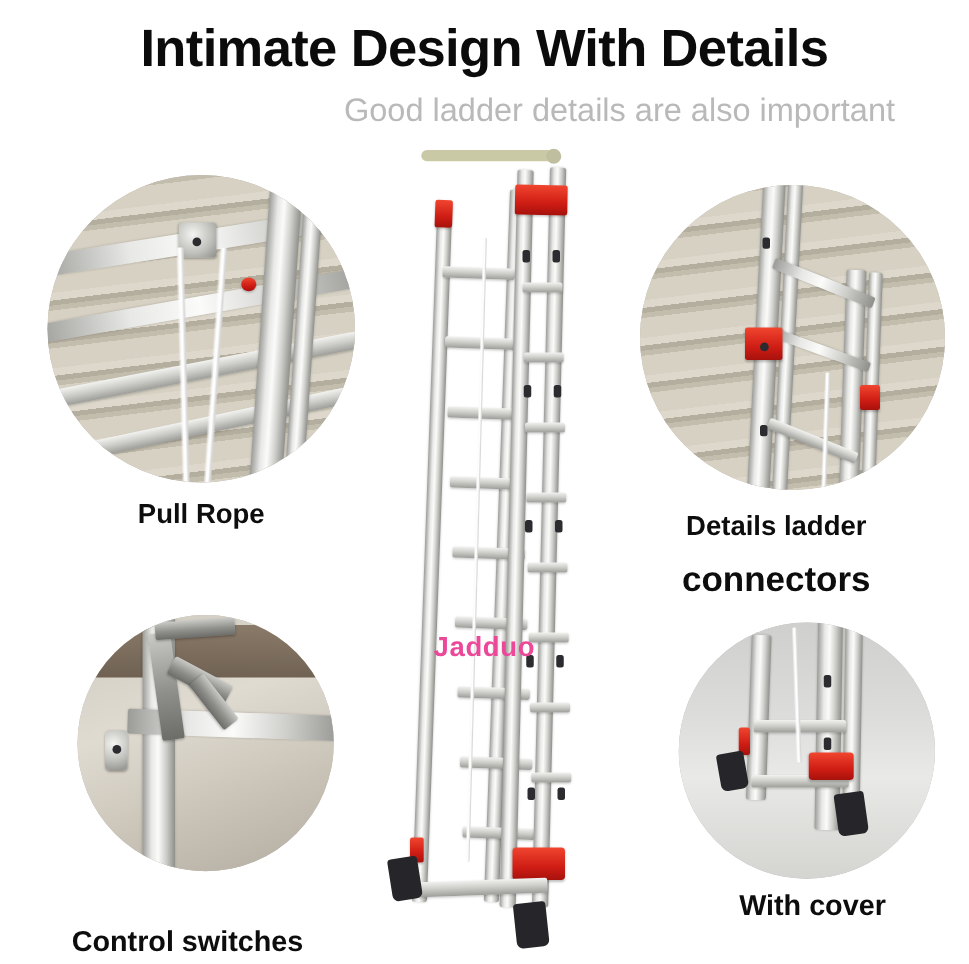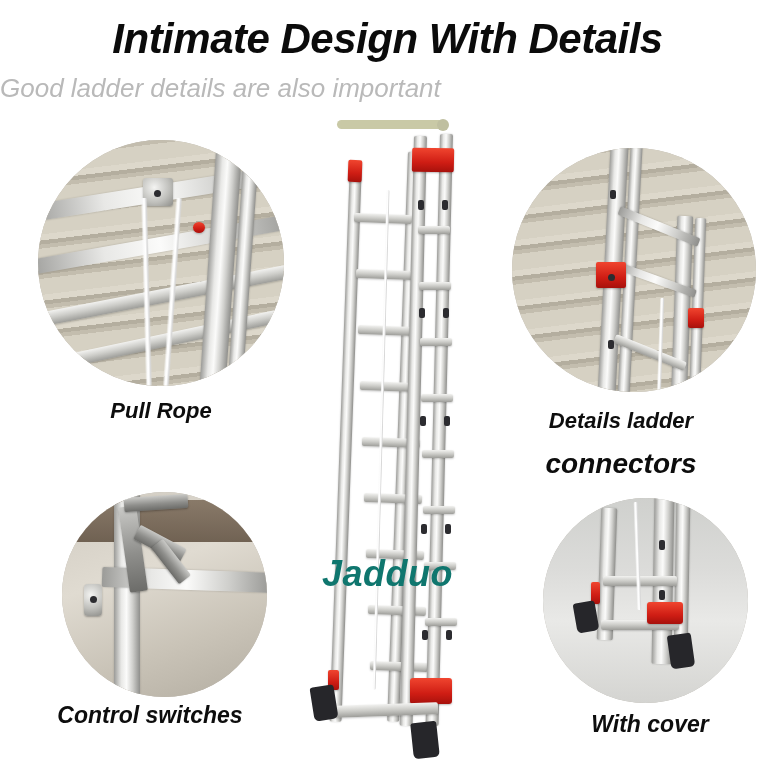--- a/index.html
+++ b/index.html
@@ -15,7 +15,6 @@
     background: #ffffff;
     overflow: hidden;
     font-family: "Liberation Sans", sans-serif;
-    font-style: italic;
   }
 
   

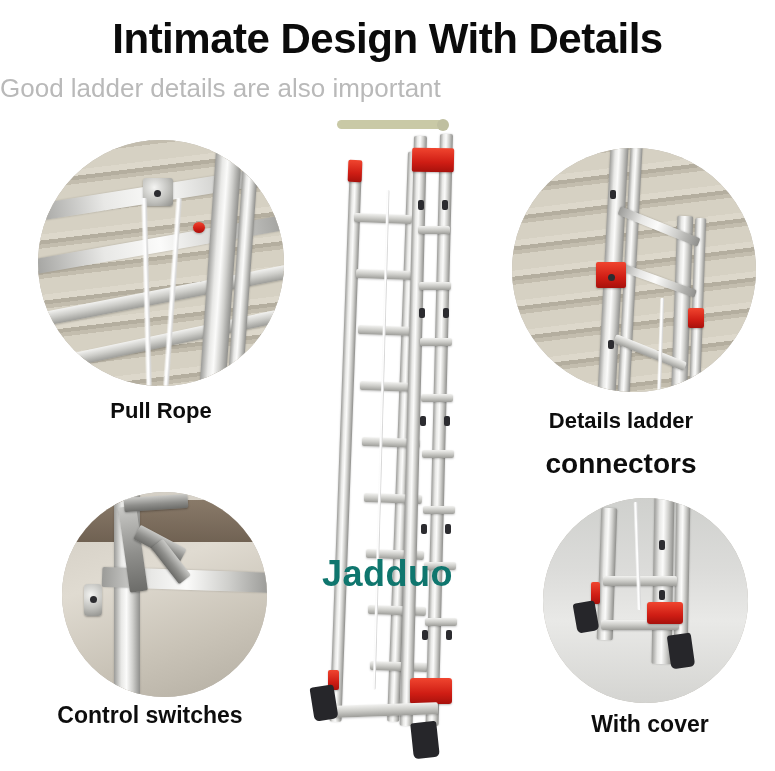--- a/index.html
+++ b/index.html
@@ -37,7 +37,7 @@
     left: 0;
     top: 72px;
     width: 716px;
-    text-align: left;
+    text-align: right;
     font-size: 26px;
     font-weight: 400;
     color: #b9b9b9;

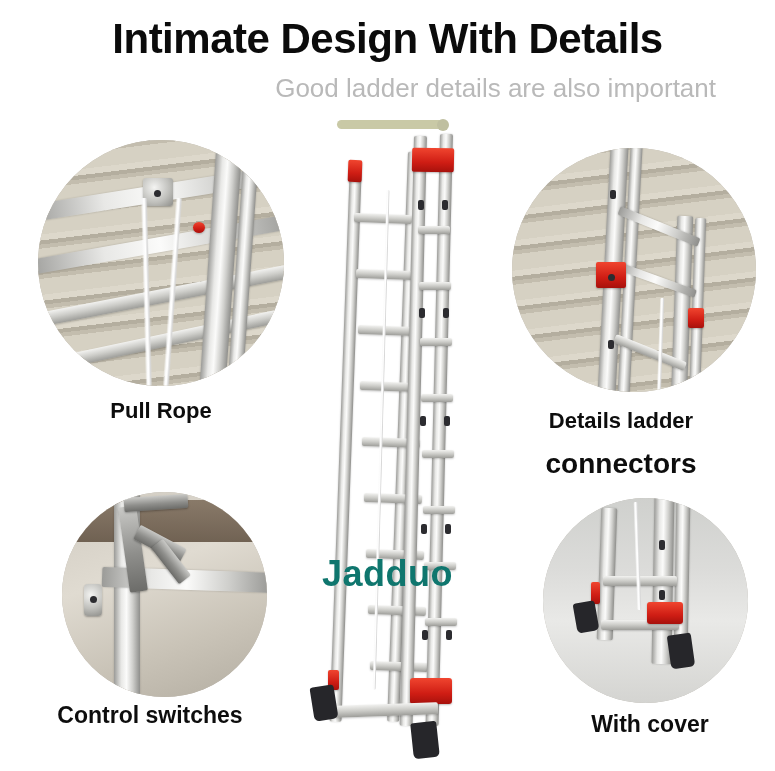--- a/index.html
+++ b/index.html
@@ -167,13 +167,12 @@
     top: 505px;
     width: 195px;
     text-align: center;
-    font-size: 36px;
+    font-size: 22px;
     font-weight: 700;
-    color: #0f766e;
+    color: #ec4899;
     letter-spacing: 0.5px;
     white-space: nowrap;
     z-index: 40;
-    margin-top: 48px;
   }
 </style>
 </head>

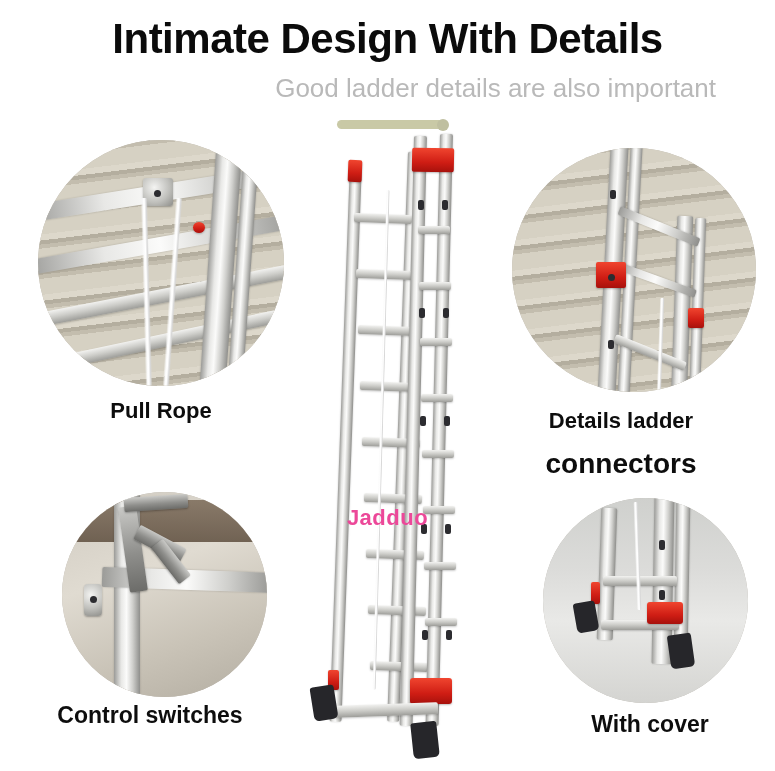--- a/index.html
+++ b/index.html
@@ -255,7 +255,7 @@
       <div class="pulley" style="left:22px; top:92px; width:18px; height:32px; border-radius:4px;"></div>
       <div class="bolt" style="left:28px; top:104px; width:7px; height:7px;"></div>
     </div>
-    <div class="callout-label" style="left:28px; top:702px; width:244px; font-size:23px;">Control switches</div>
+    <div class="callout-label" style="left:28px; top:740px; width:244px; font-size:23px;">Control switches</div>
   </div>
 
   <div class="callout">

